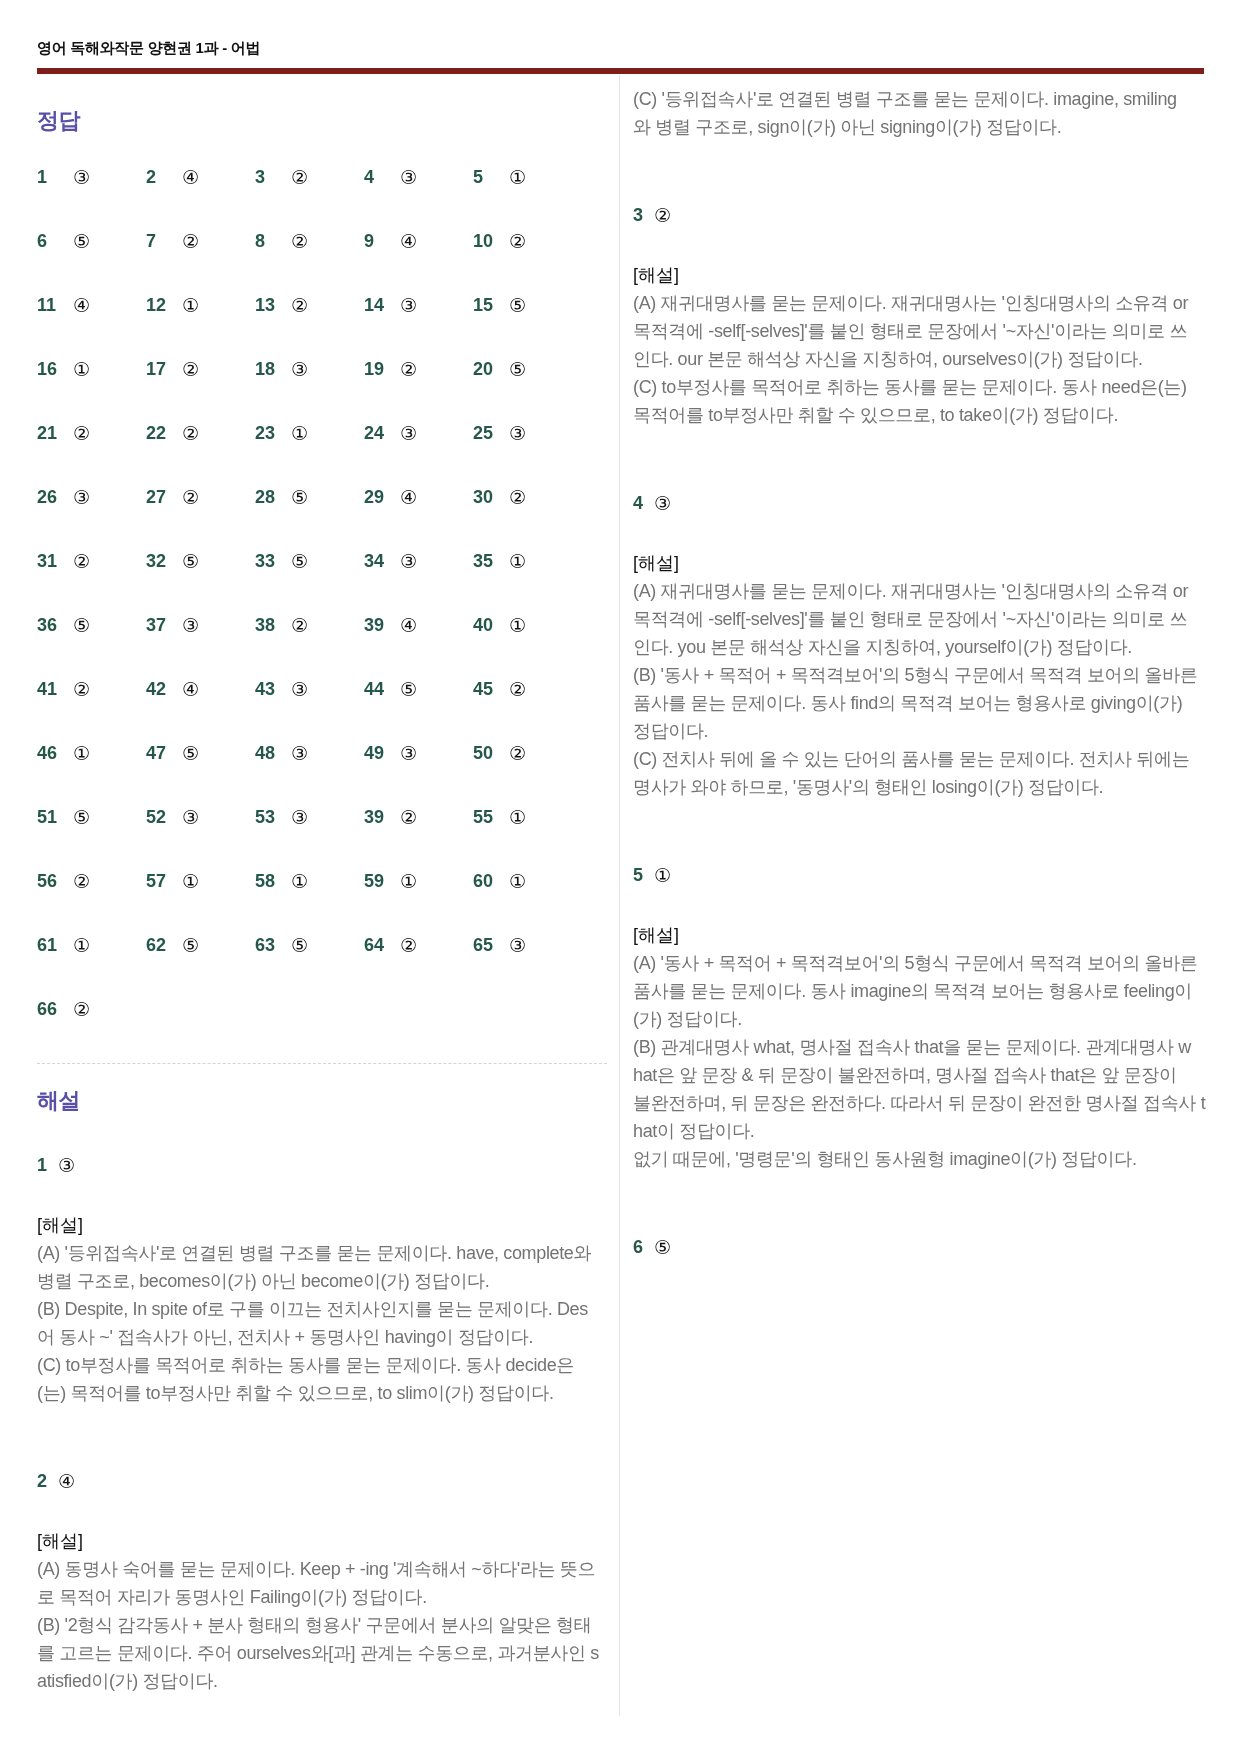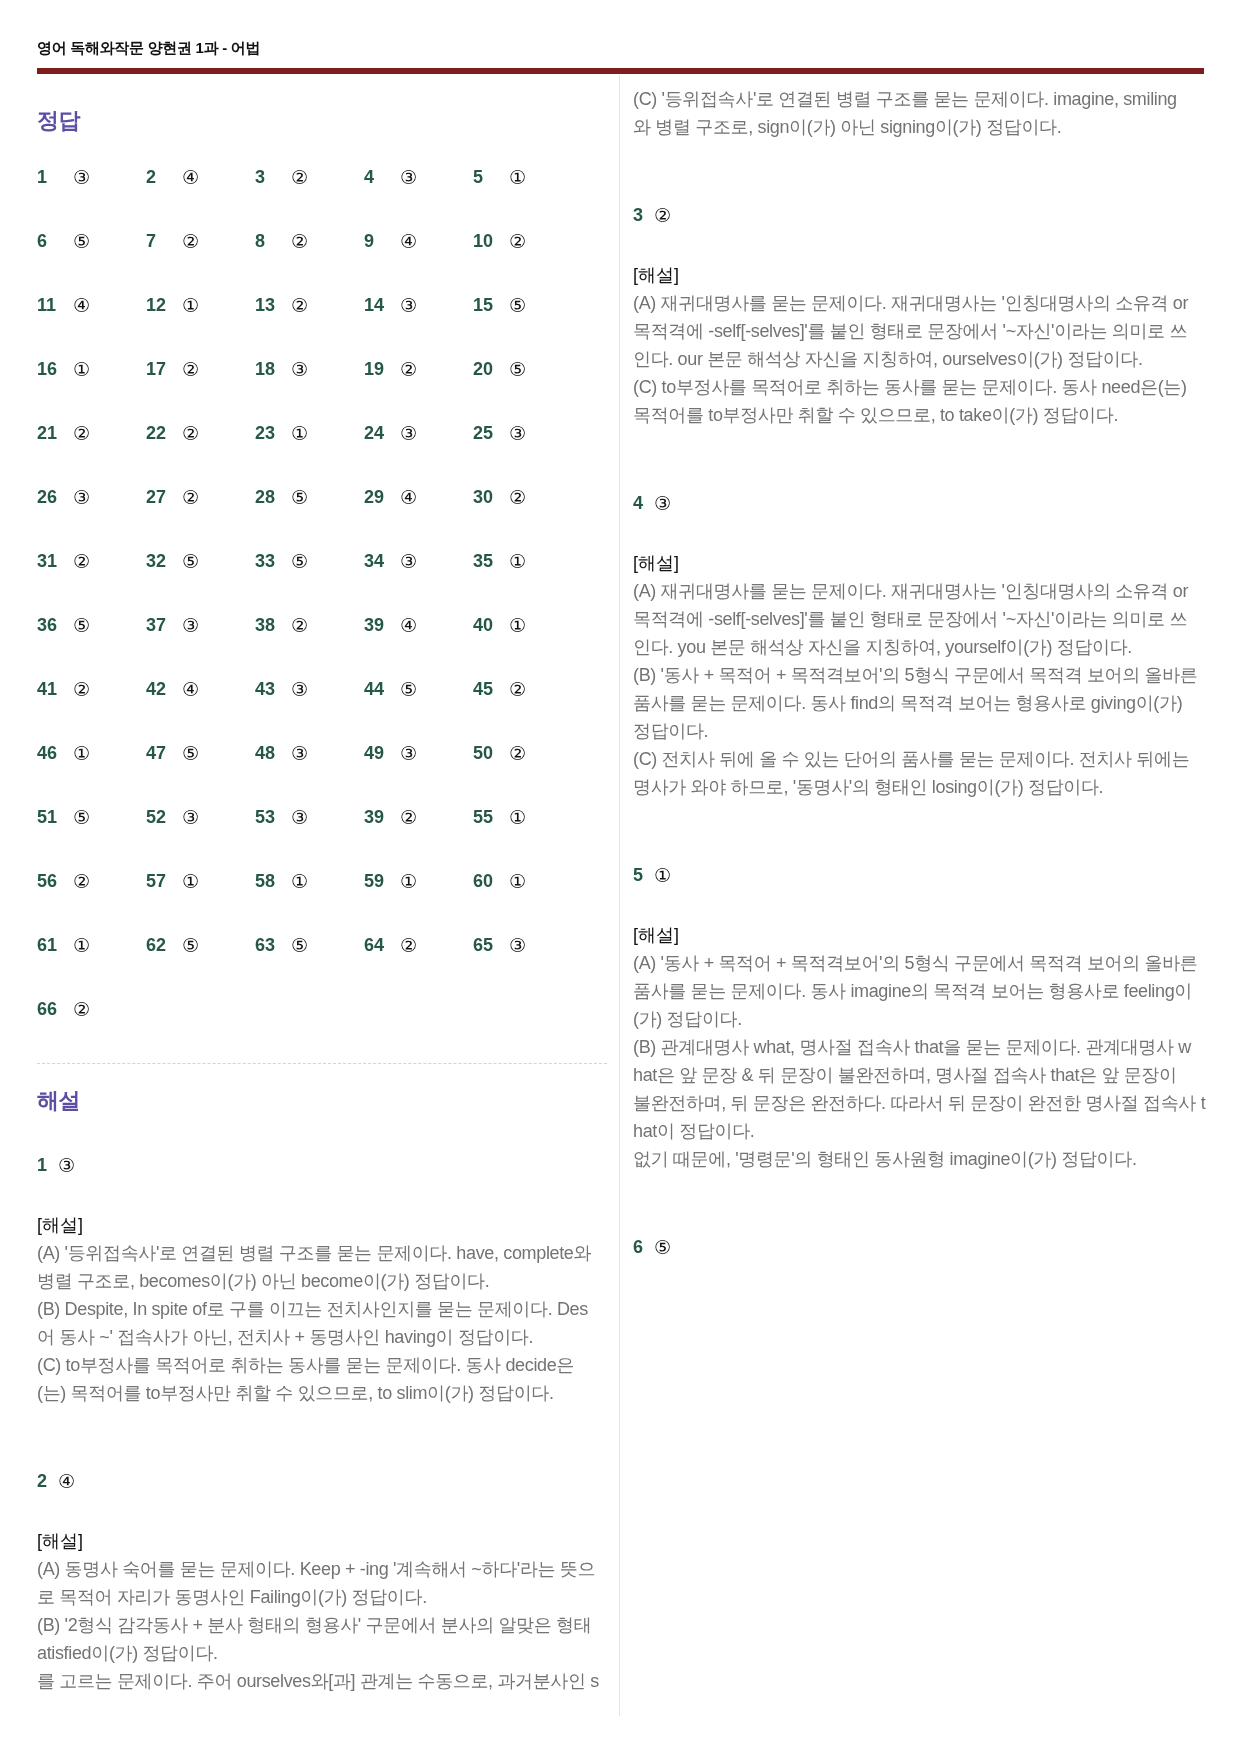--- a/index.html
+++ b/index.html
@@ -429,8 +429,8 @@
         <div class="expl-line">(A) 동명사 숙어를 묻는 문제이다. Keep + -ing '계속해서 ~하다'라는 뜻으</div>
         <div class="expl-line">로 목적어 자리가 동명사인 Failing이(가) 정답이다.</div>
         <div class="expl-line">(B) '2형식 감각동사 + 분사 형태의 형용사' 구문에서 분사의 알맞은 형태</div>
+        <div class="expl-line">를 고르는 문제이다. 주어 ourselves와[과] 관계는 수동으로, 과거분사인 s</div>
         <div class="expl-line">atisfied이(가) 정답이다.</div>
-        <div class="expl-line">를 고르는 문제이다. 주어 ourselves와[과] 관계는 수동으로, 과거분사인 s</div>
       </div>
   </div>
 </div>

